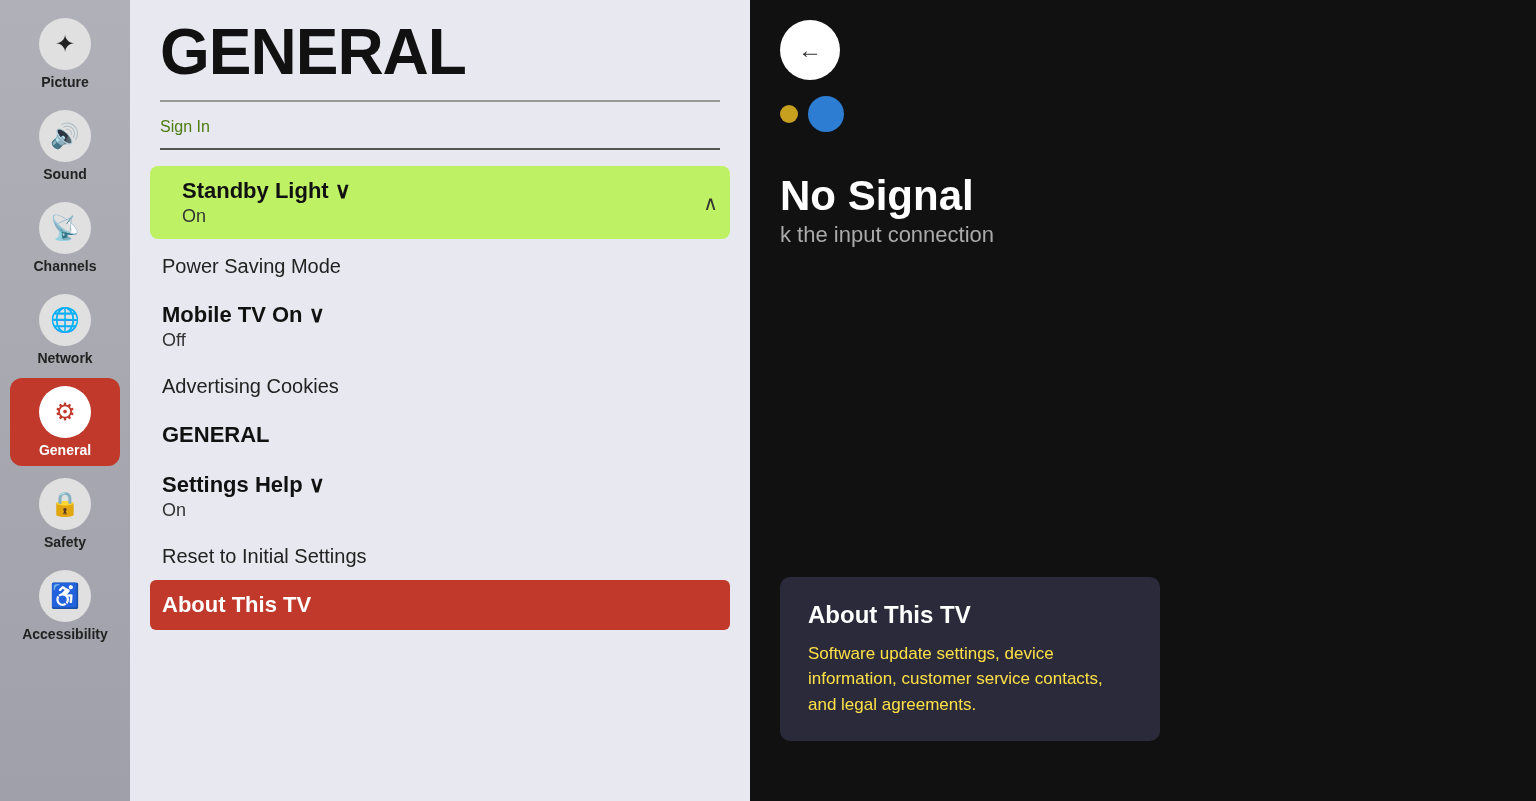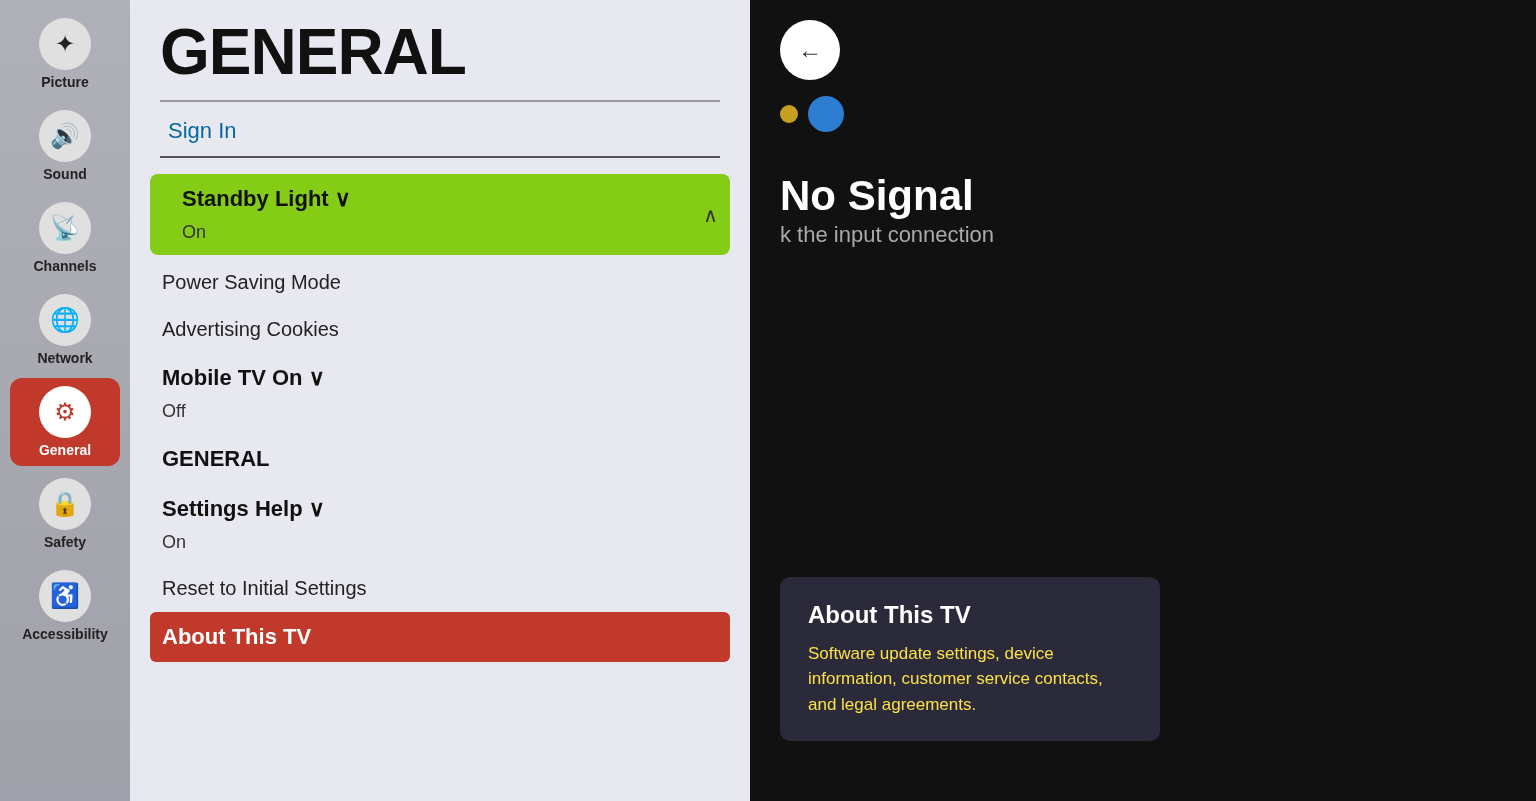--- a/index.html
+++ b/index.html
@@ -88,9 +88,9 @@
       border-top: 2px solid #999;
     }
     .panel-subtitle {
-      padding: 0 30px 8px 38px;
-      font-size: 22px;
-      color: #0369a1;
+      padding: 0 30px 8px 30px;
+      font-size: 16px;
+      color: #4d7c0f;
     }
     .panel-divider2 {
       width: calc(100% - 60px);

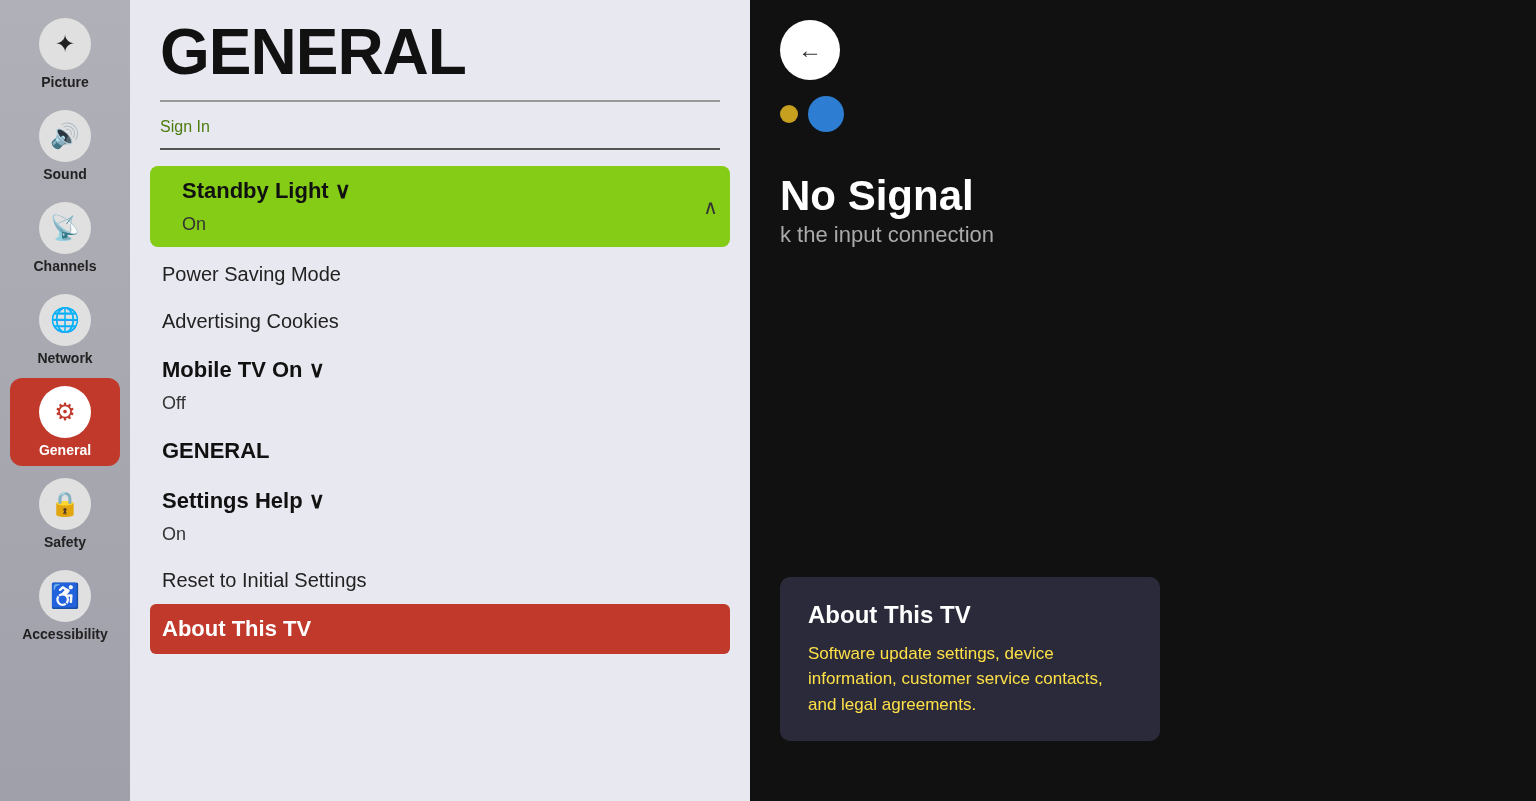--- a/index.html
+++ b/index.html
@@ -112,7 +112,7 @@
       position: relative;
     }
     .menu-item.expanded {
-      background: #84cc16;
+      background: #bef264;
       border-radius: 8px;
       margin-bottom: 4px;
       padding-left: 32px;

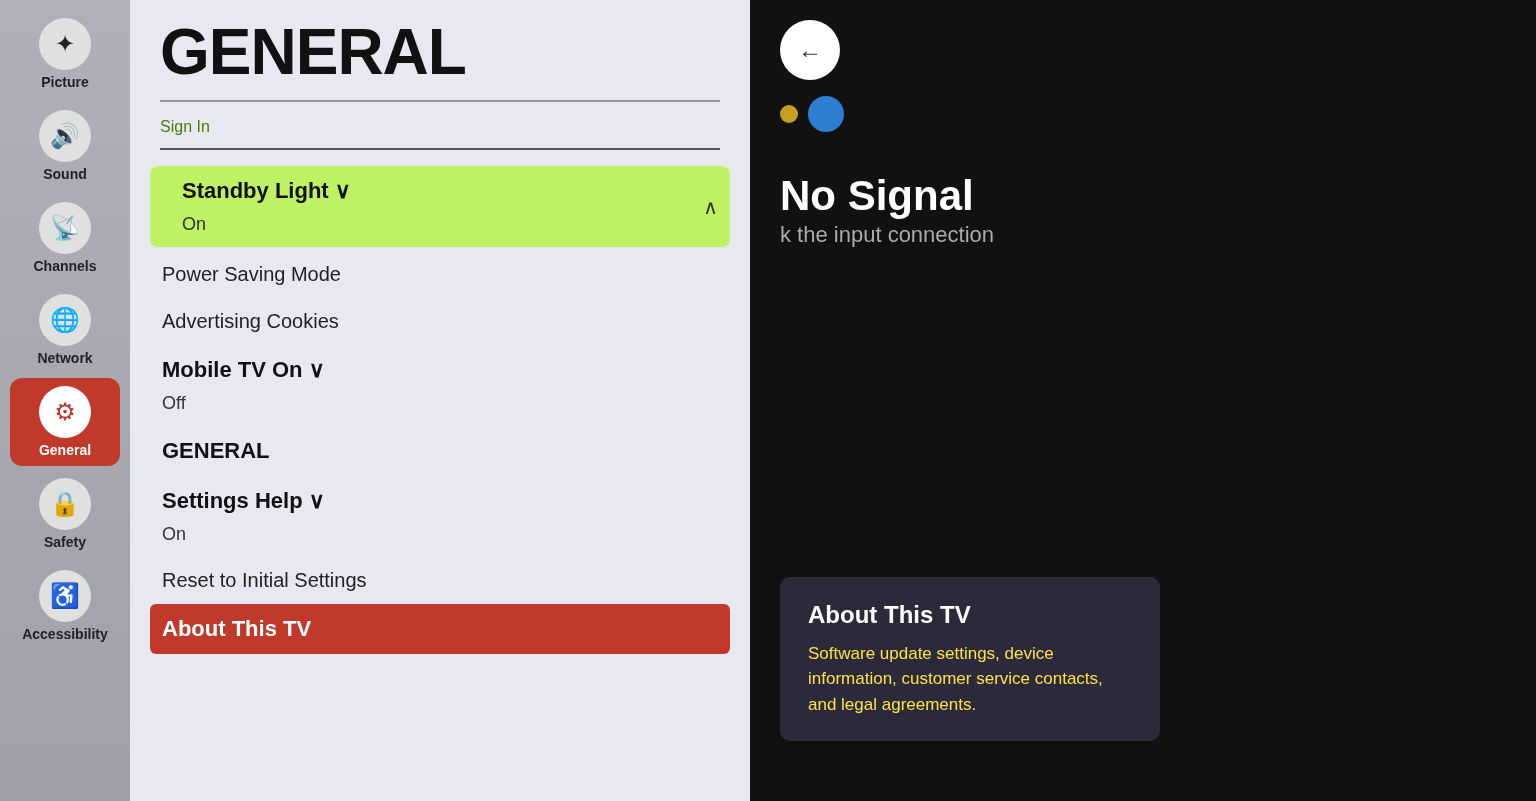--- a/index.html
+++ b/index.html
@@ -131,7 +131,7 @@
       font-size: 18px;
       font-weight: 400;
       color: #333;
-      margin-top: 10px;
+      margin-top: 2px;
     }
     .menu-item .item-name-normal {
       font-size: 20px;

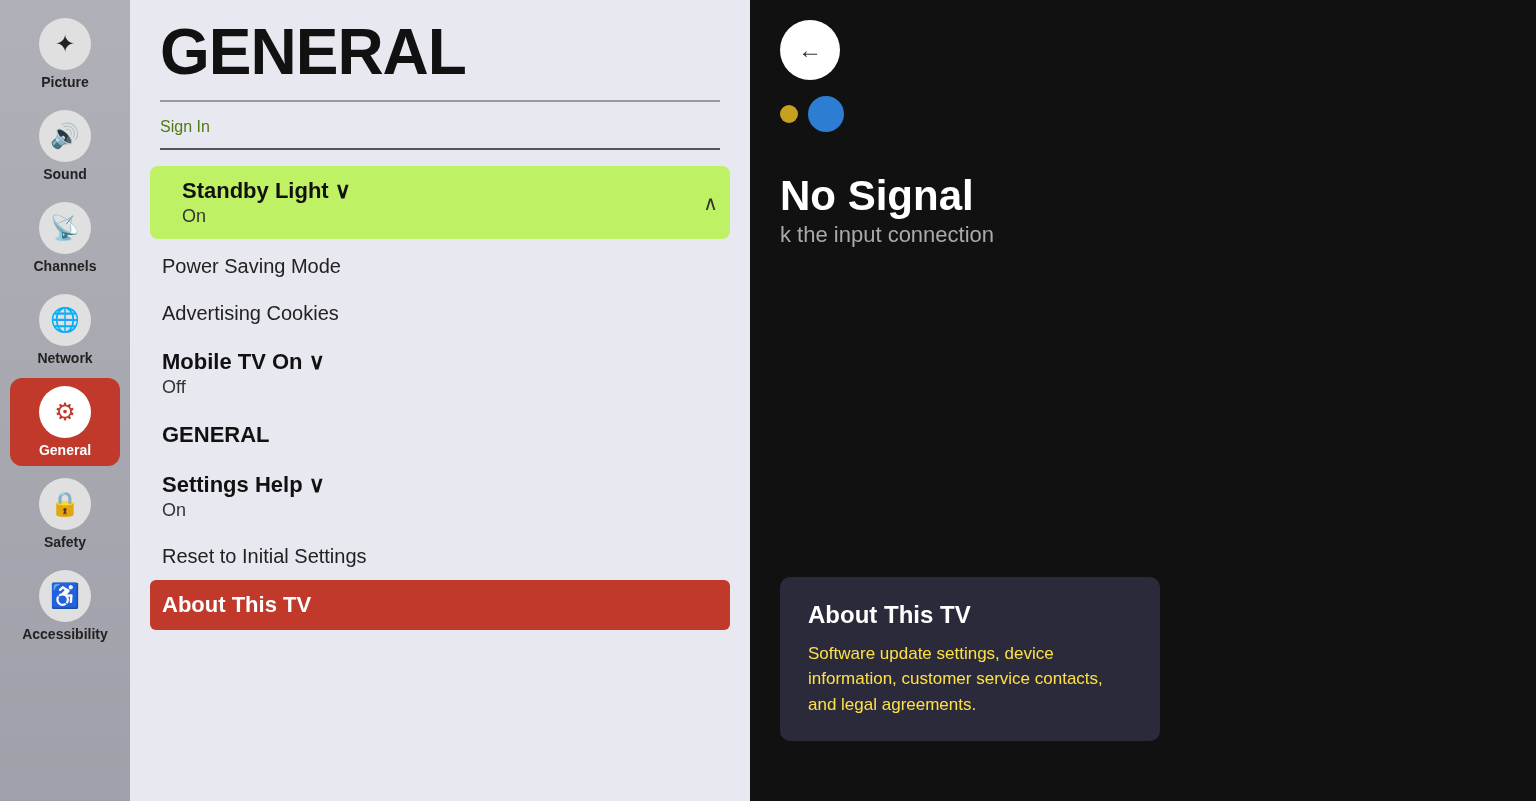--- a/index.html
+++ b/index.html
@@ -295,10 +295,6 @@
     </div>
 
     <div class="menu-item">
-      <div class="item-name-normal">Advertising Cookies</div>
-    </div>
-
-    <div class="menu-item">
       <div class="item-header">
         <div>
           <div class="item-name">
@@ -311,6 +307,10 @@
     </div>
 
     <div class="menu-item">
+      <div class="item-name-normal">Advertising Cookies</div>
+    </div>
+
+    <div class="menu-item">
       <div class="item-name">GENERAL</div>
     </div>
 

